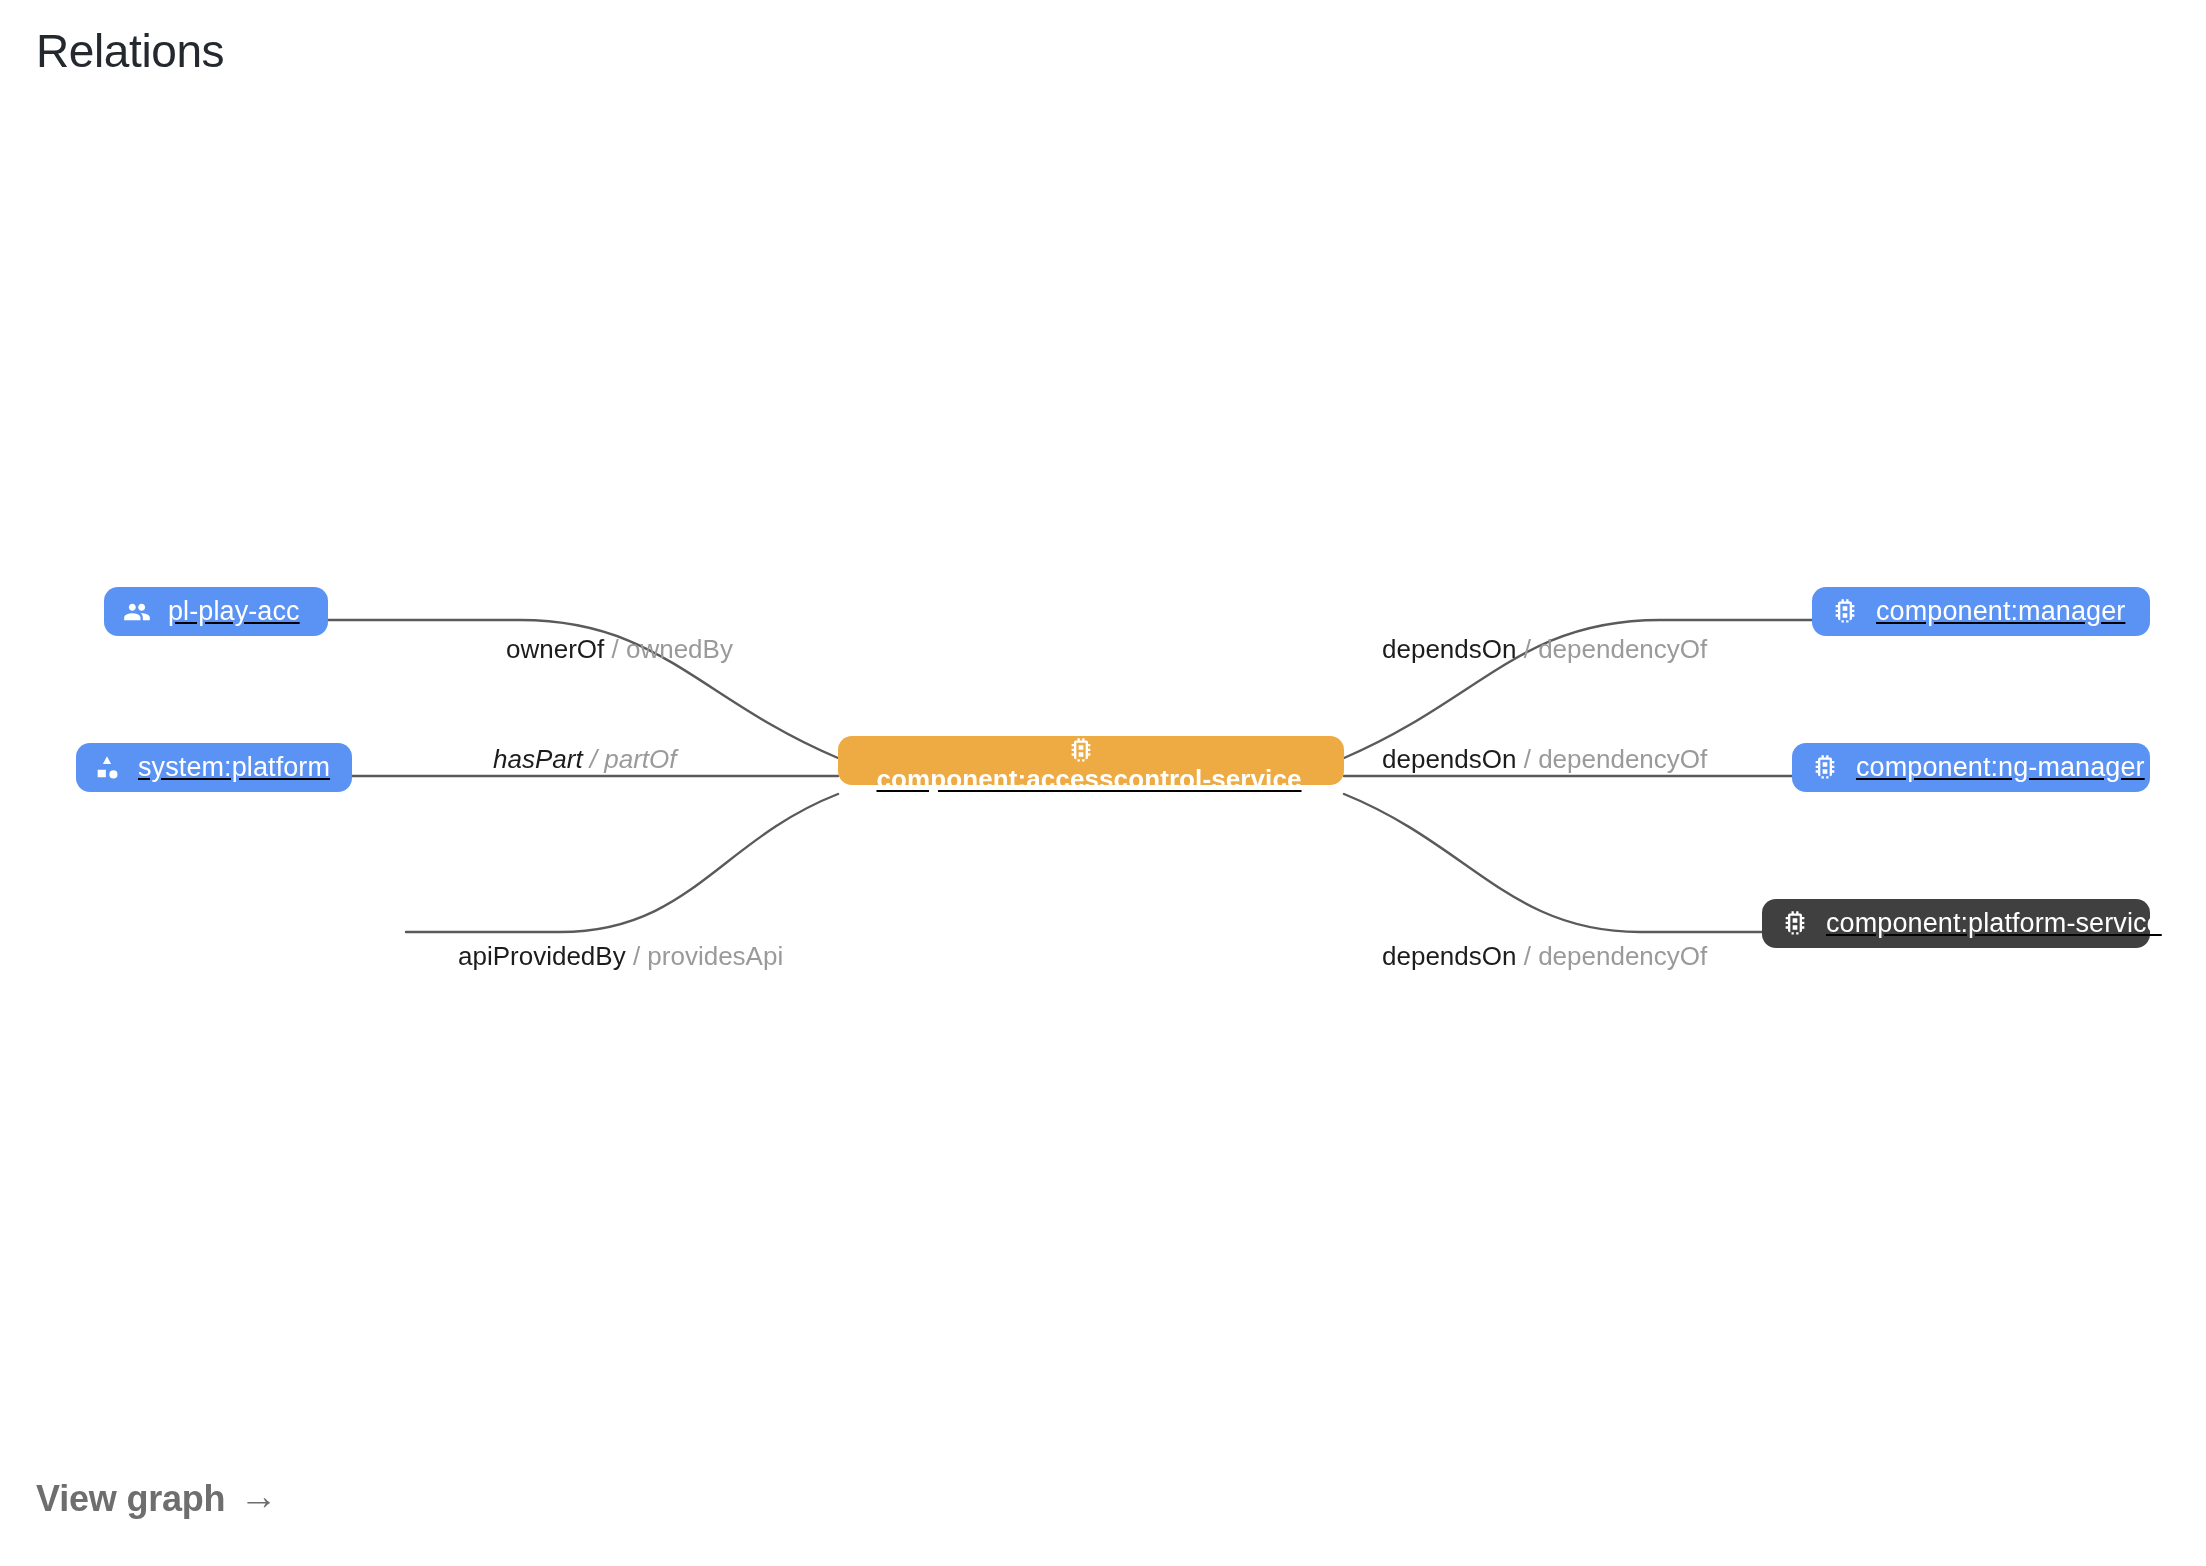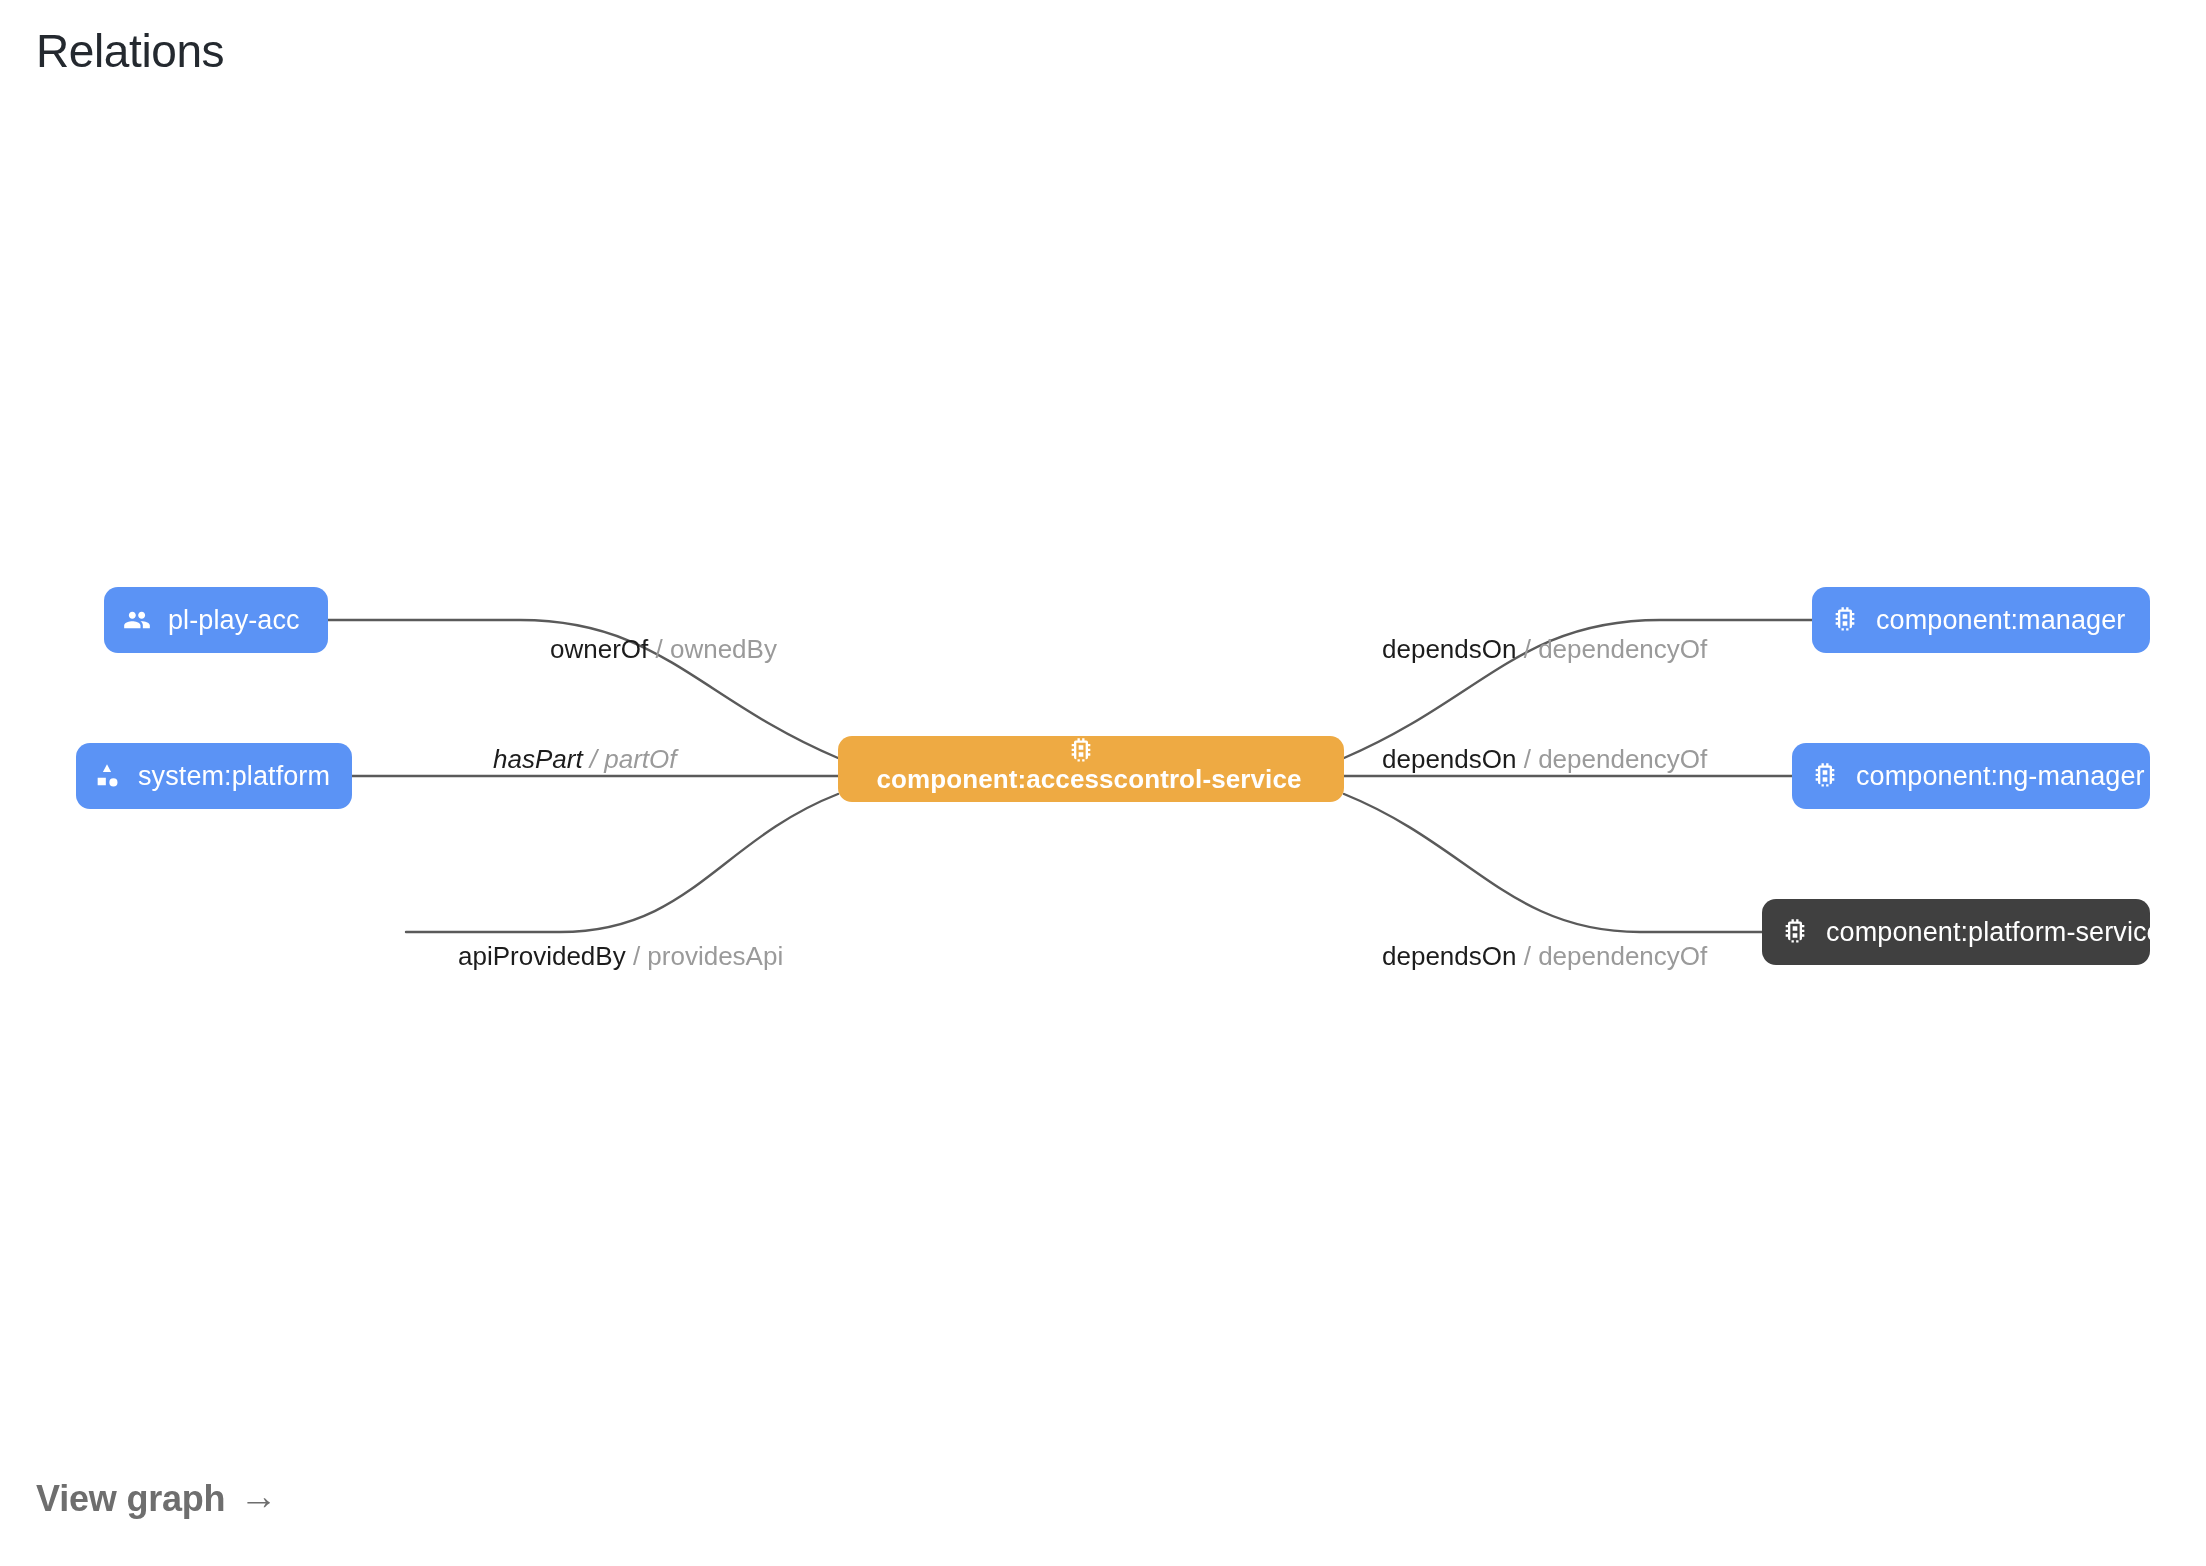--- a/index.html
+++ b/index.html
@@ -48,11 +48,12 @@
     position: absolute;
     display: flex;
     align-items: center;
-    height: 66px;
+    height: 49px;
     border-radius: 14px;
     box-sizing: border-box;
     padding: 0 22px 0 18px;
     white-space: nowrap;
+    text-decoration: underline;
   }
   .graph-node.kind-blue {
     background: #5b93f5;

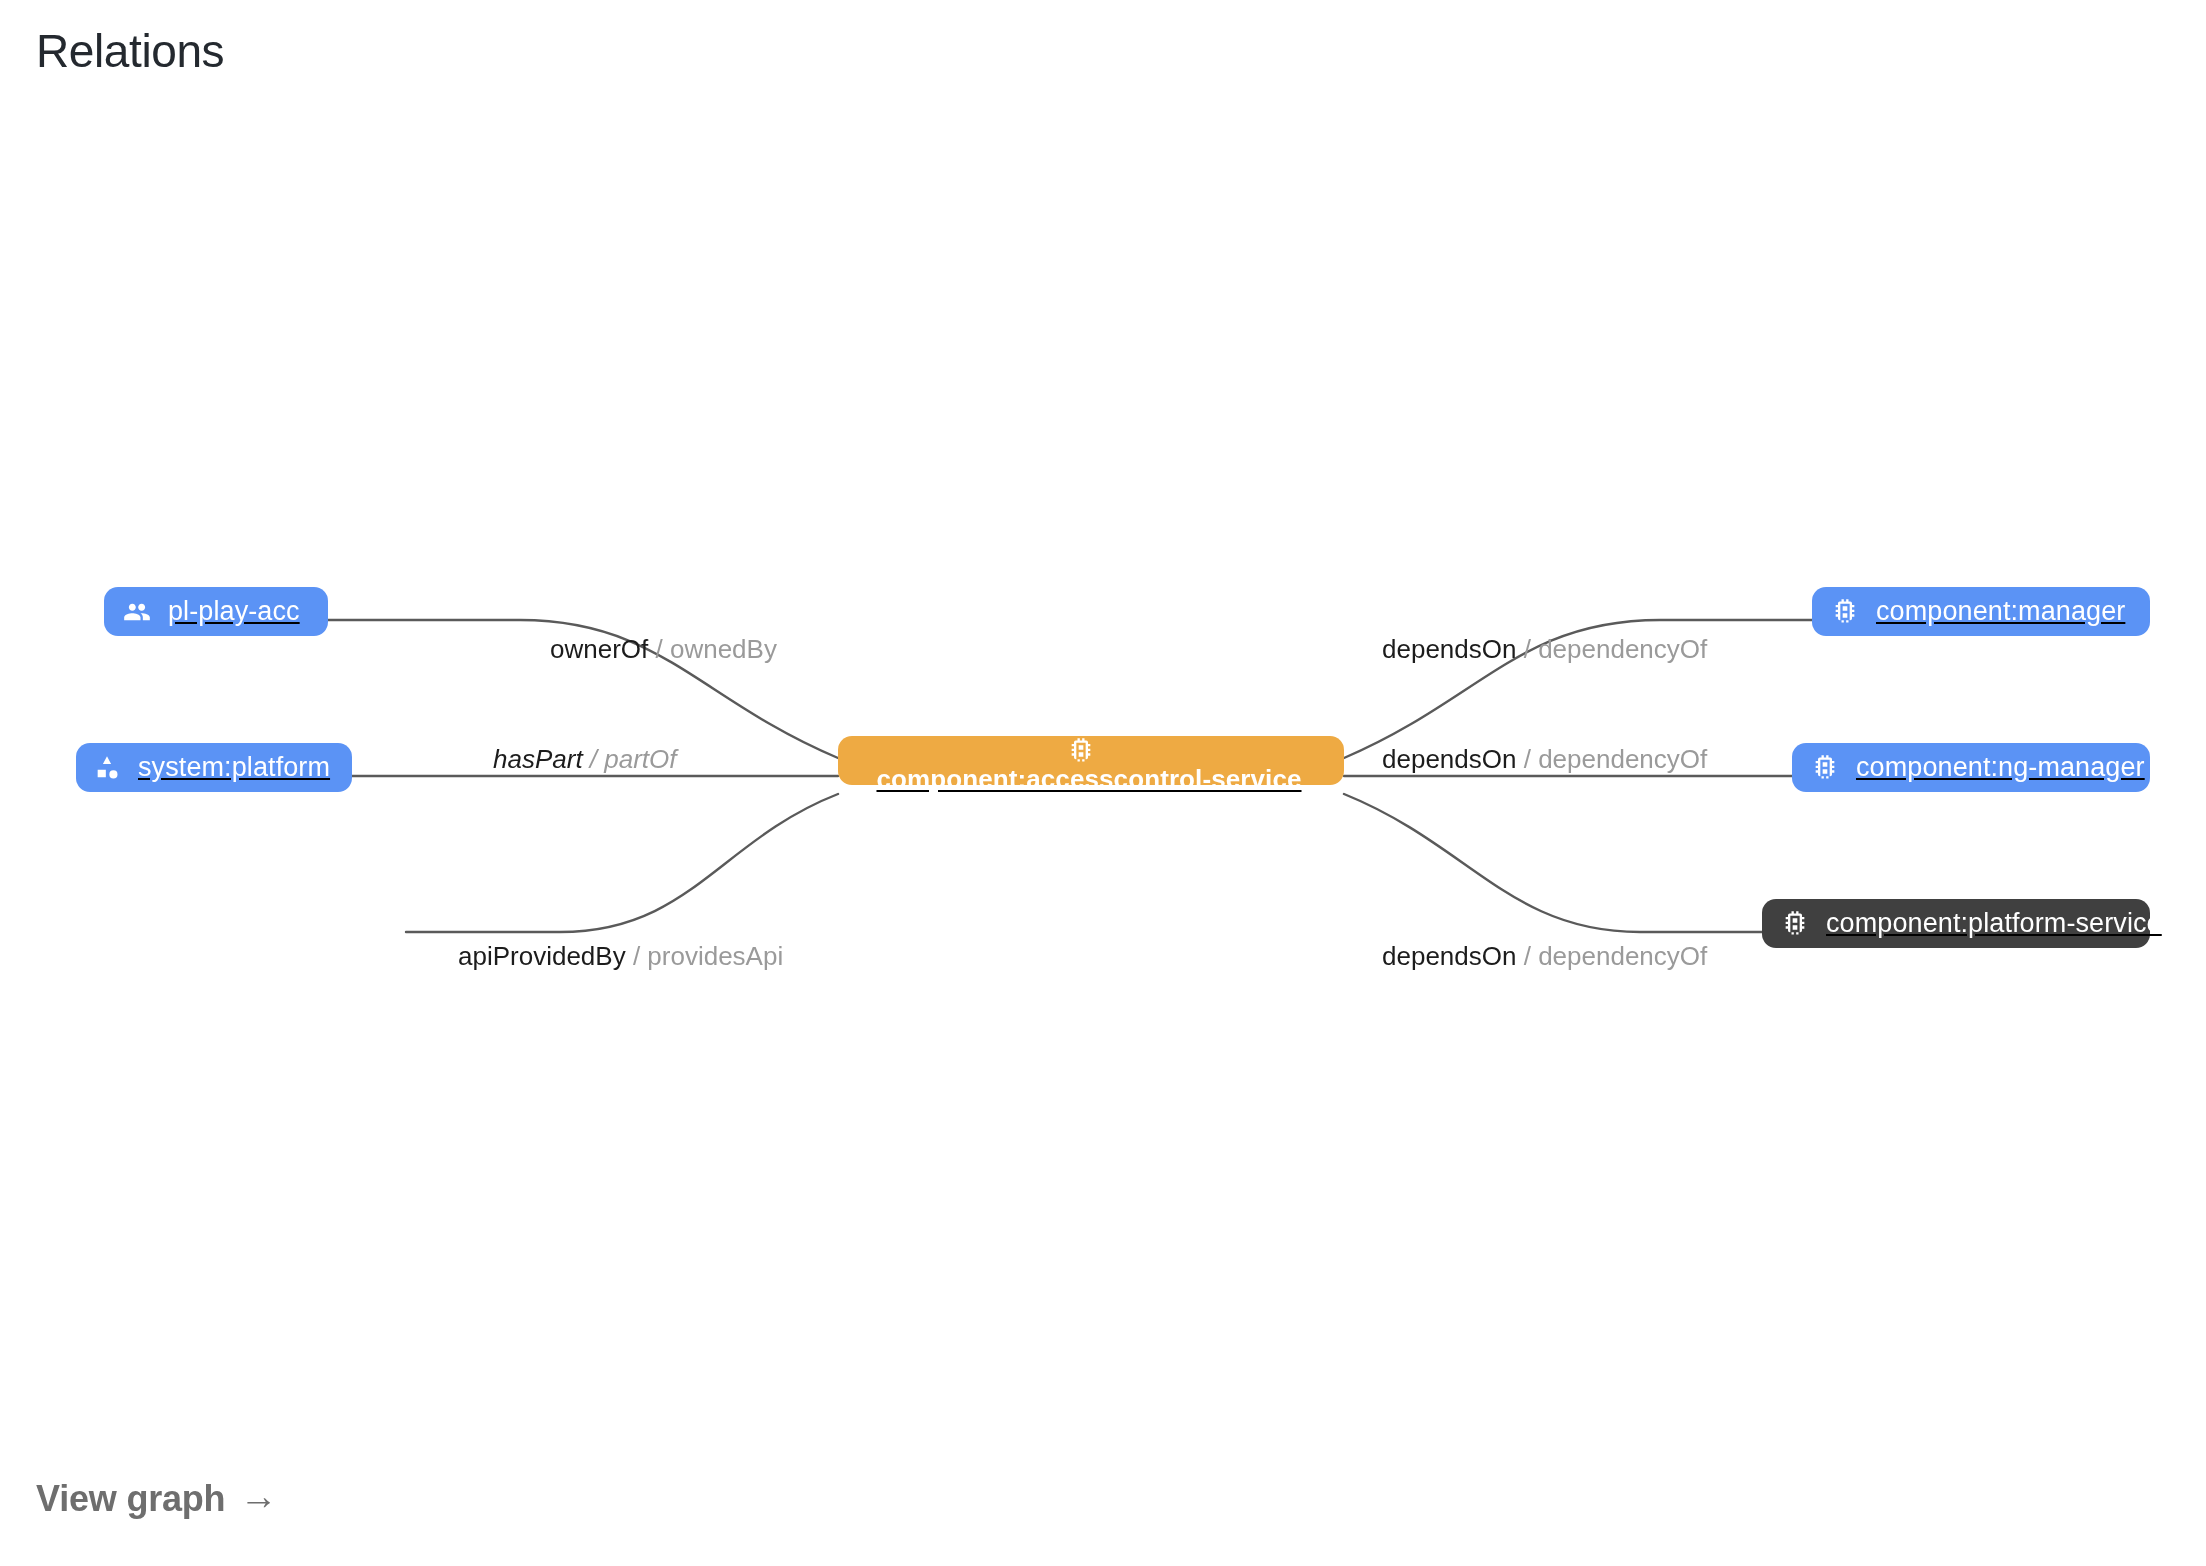--- a/index.html
+++ b/index.html
@@ -187,7 +187,7 @@
       </span>
       <span class="node-label">component:platform-service</span>
     </div>
-    <div class="edge-label" style="left: 506px; top: 636px; margin-left: 44px;"><span class="rel-forward">ownerOf</span><span class="rel-sep"> / </span><span class="rel-reverse">ownedBy</span></div>
+    <div class="edge-label" style="left: 506px; top: 636px;"><span class="rel-forward">ownerOf</span><span class="rel-sep"> / </span><span class="rel-reverse">ownedBy</span></div>
     <div class="edge-label" style="left: 493px; top: 746px; font-style: italic;"><span class="rel-forward">hasPart</span><span class="rel-sep"> / </span><span class="rel-reverse">partOf</span></div>
     <div class="edge-label" style="left: 458px; top: 943px;"><span class="rel-forward">apiProvidedBy</span><span class="rel-sep"> / </span><span class="rel-reverse">providesApi</span></div>
     <div class="edge-label" style="left: 1382px; top: 636px;"><span class="rel-forward">dependsOn</span><span class="rel-sep"> / </span><span class="rel-reverse">dependencyOf</span></div>

